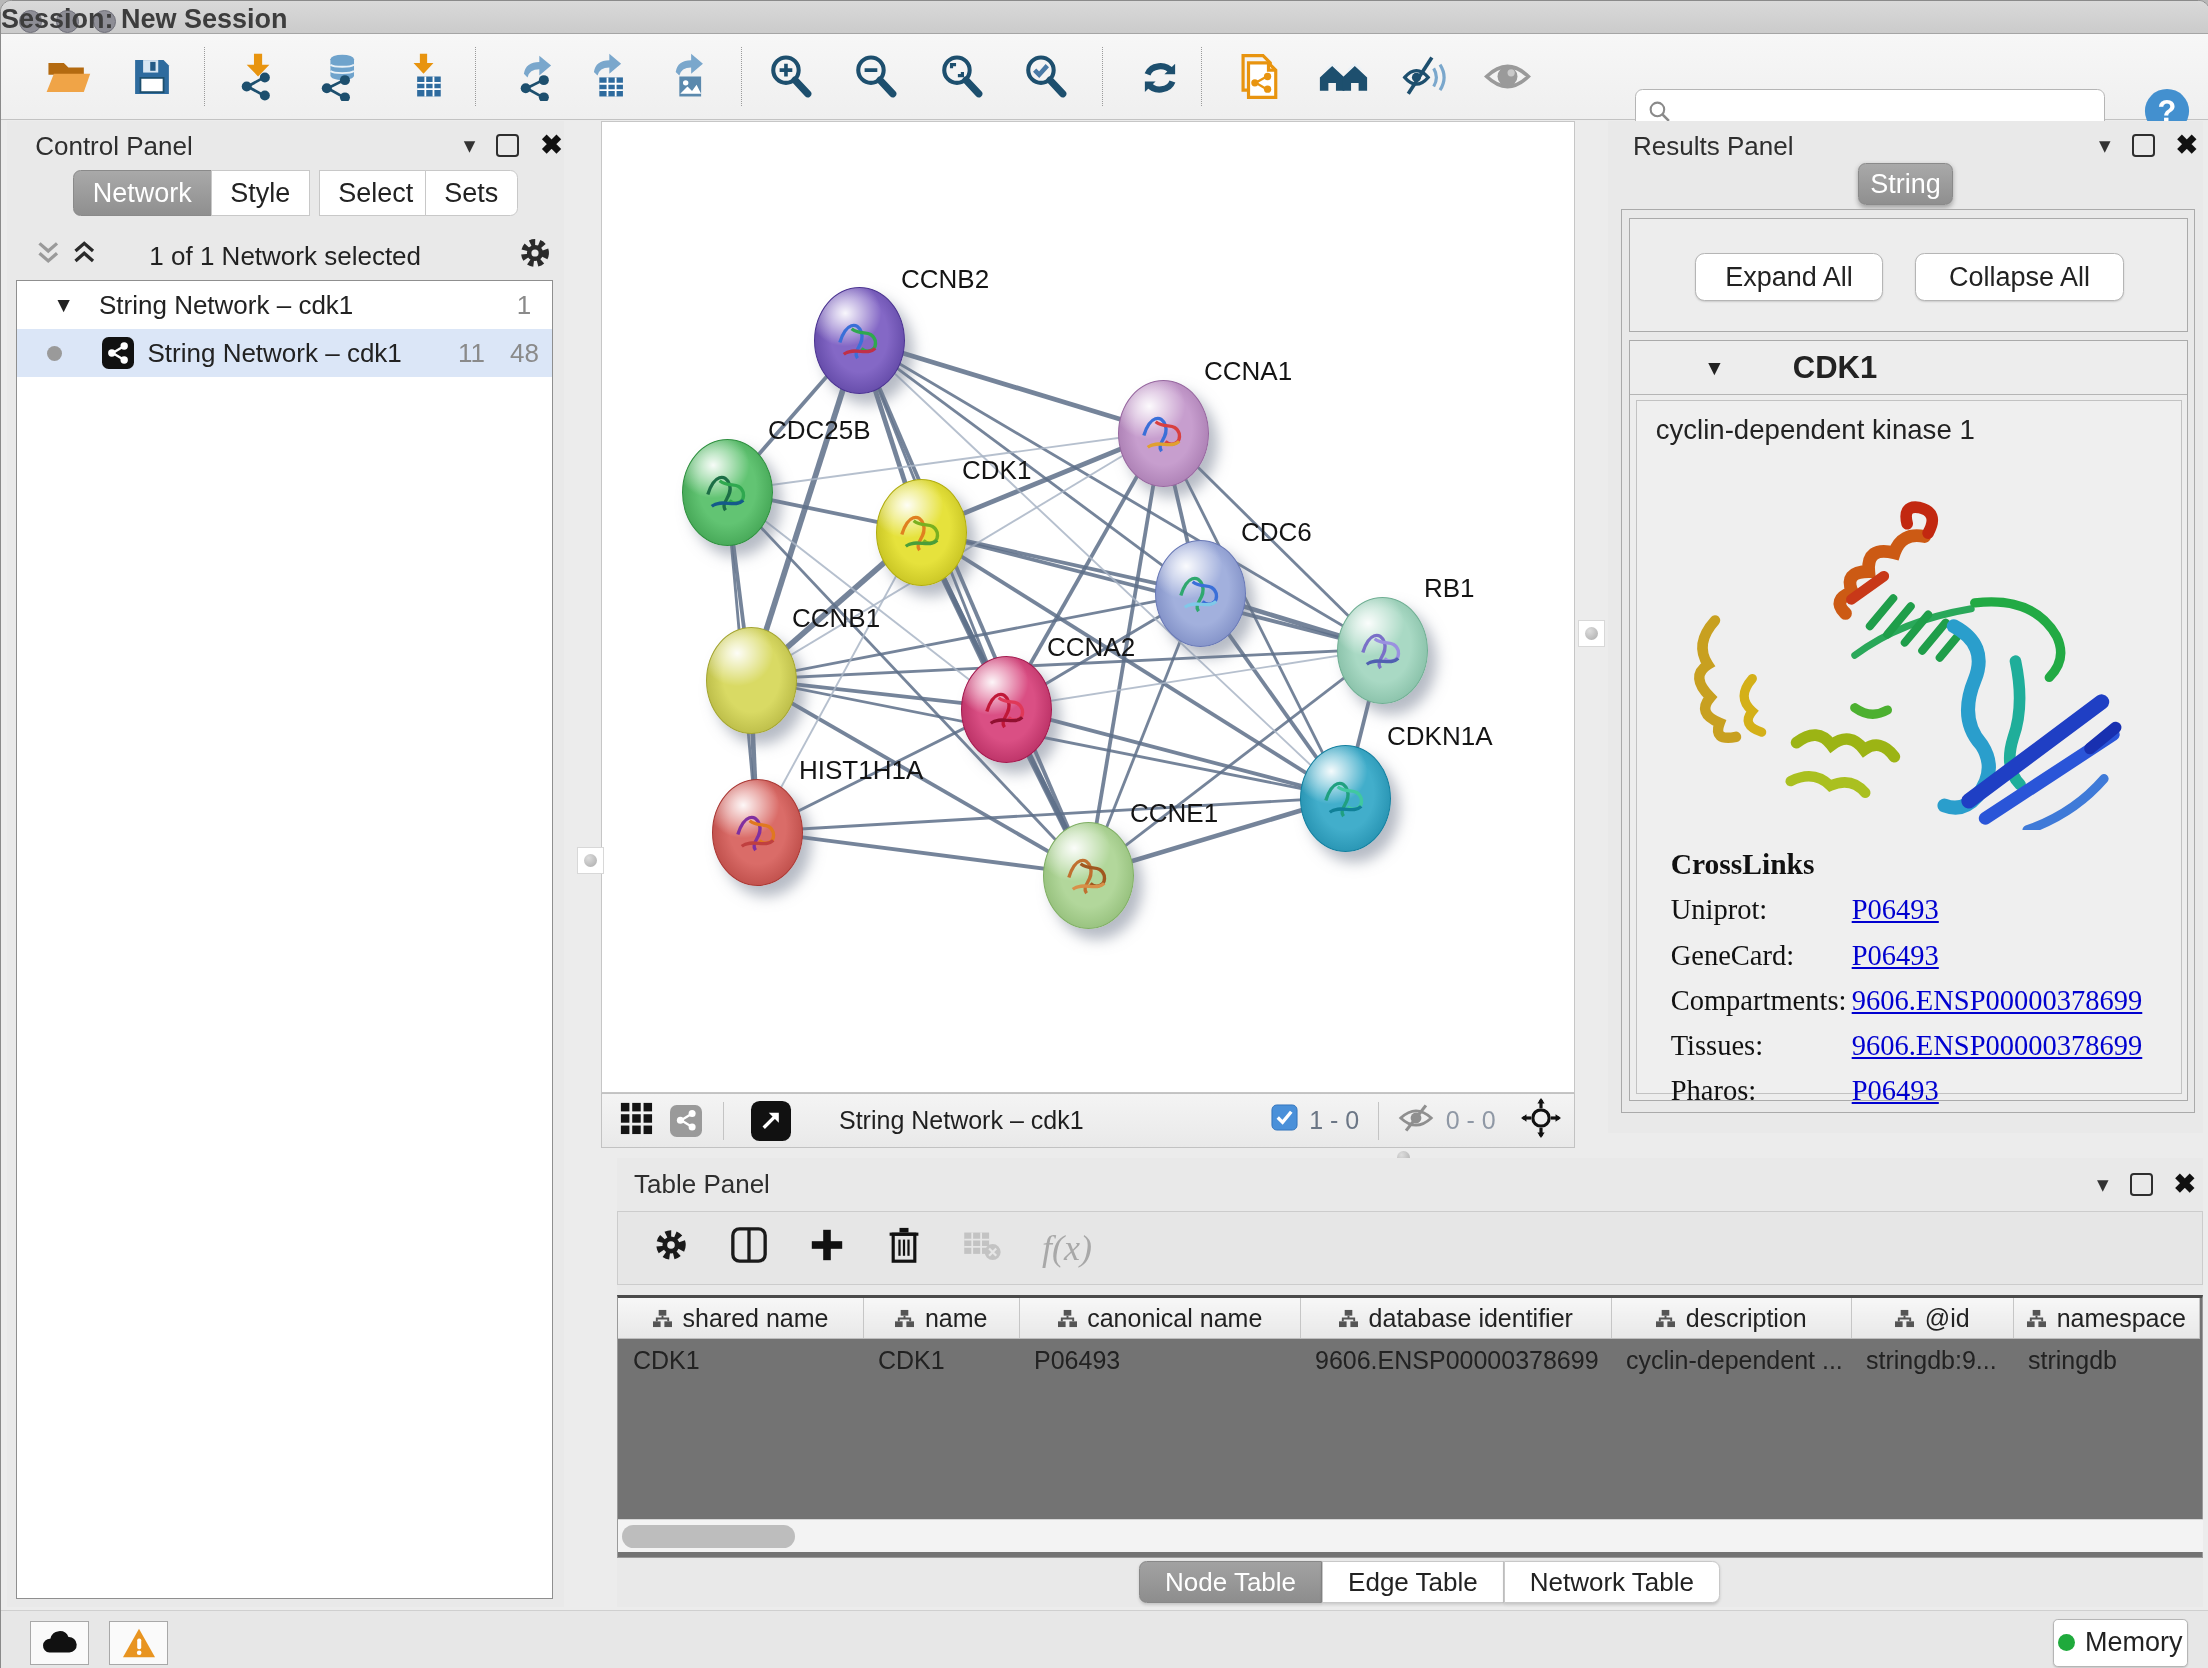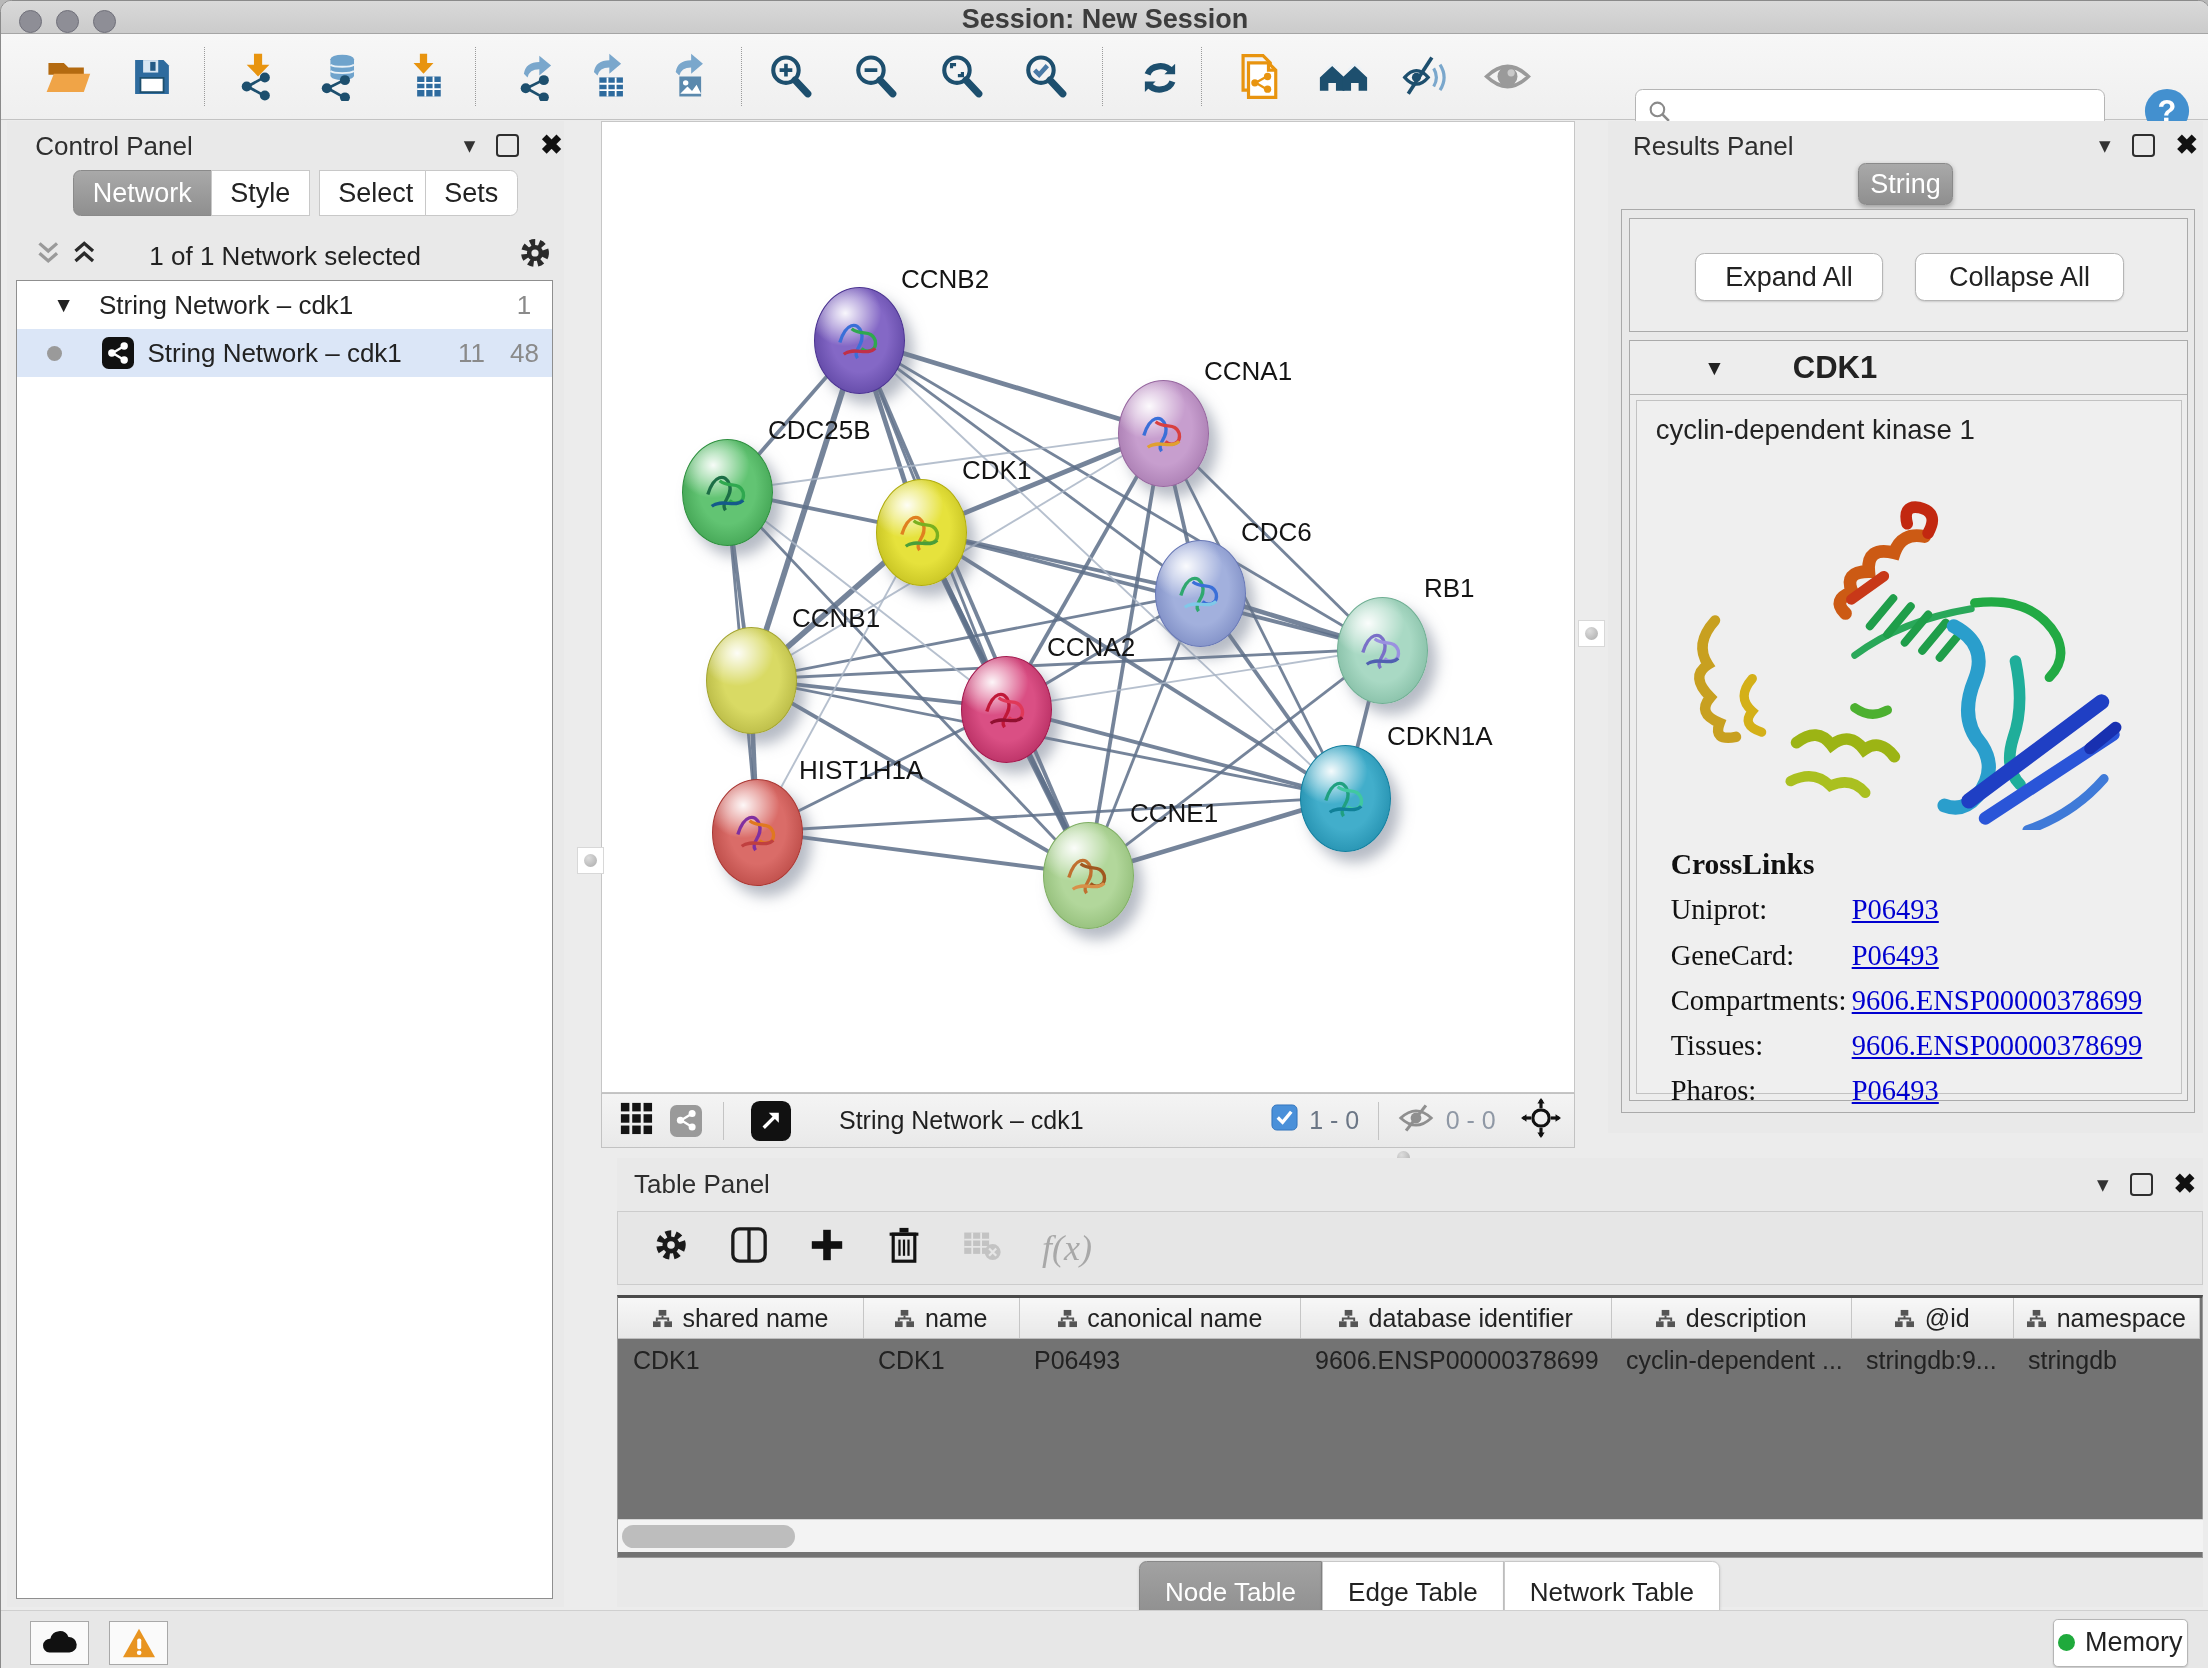--- a/index.html
+++ b/index.html
@@ -10,7 +10,7 @@
   .titlebar{left:0;top:0;width:2208px;height:32px;background:linear-gradient(#d9d9d9,#cbcbcb);
             border-bottom:1px solid #a5a5a5;}
   .tlight{width:21px;height:21px;border-radius:50%;background:#8e8e96;border:1px solid #70707a;top:8.6px;}
-  .wtitle{width:100%;text-align:center;top:2.9px;font-size:27px;font-weight:700;color:#3d3d3d;}
+  .wtitle{width:100%;text-align:left;top:2.9px;font-size:27px;font-weight:700;color:#3d3d3d;}
   .toolbar{left:0;top:33px;width:2208px;height:85px;background:linear-gradient(#f7f7f7,#efefef);
            border-bottom:1px solid #c2c2c2;}
   .tbi{top:16px;width:53px;height:53px;display:flex;align-items:center;justify-content:center;}

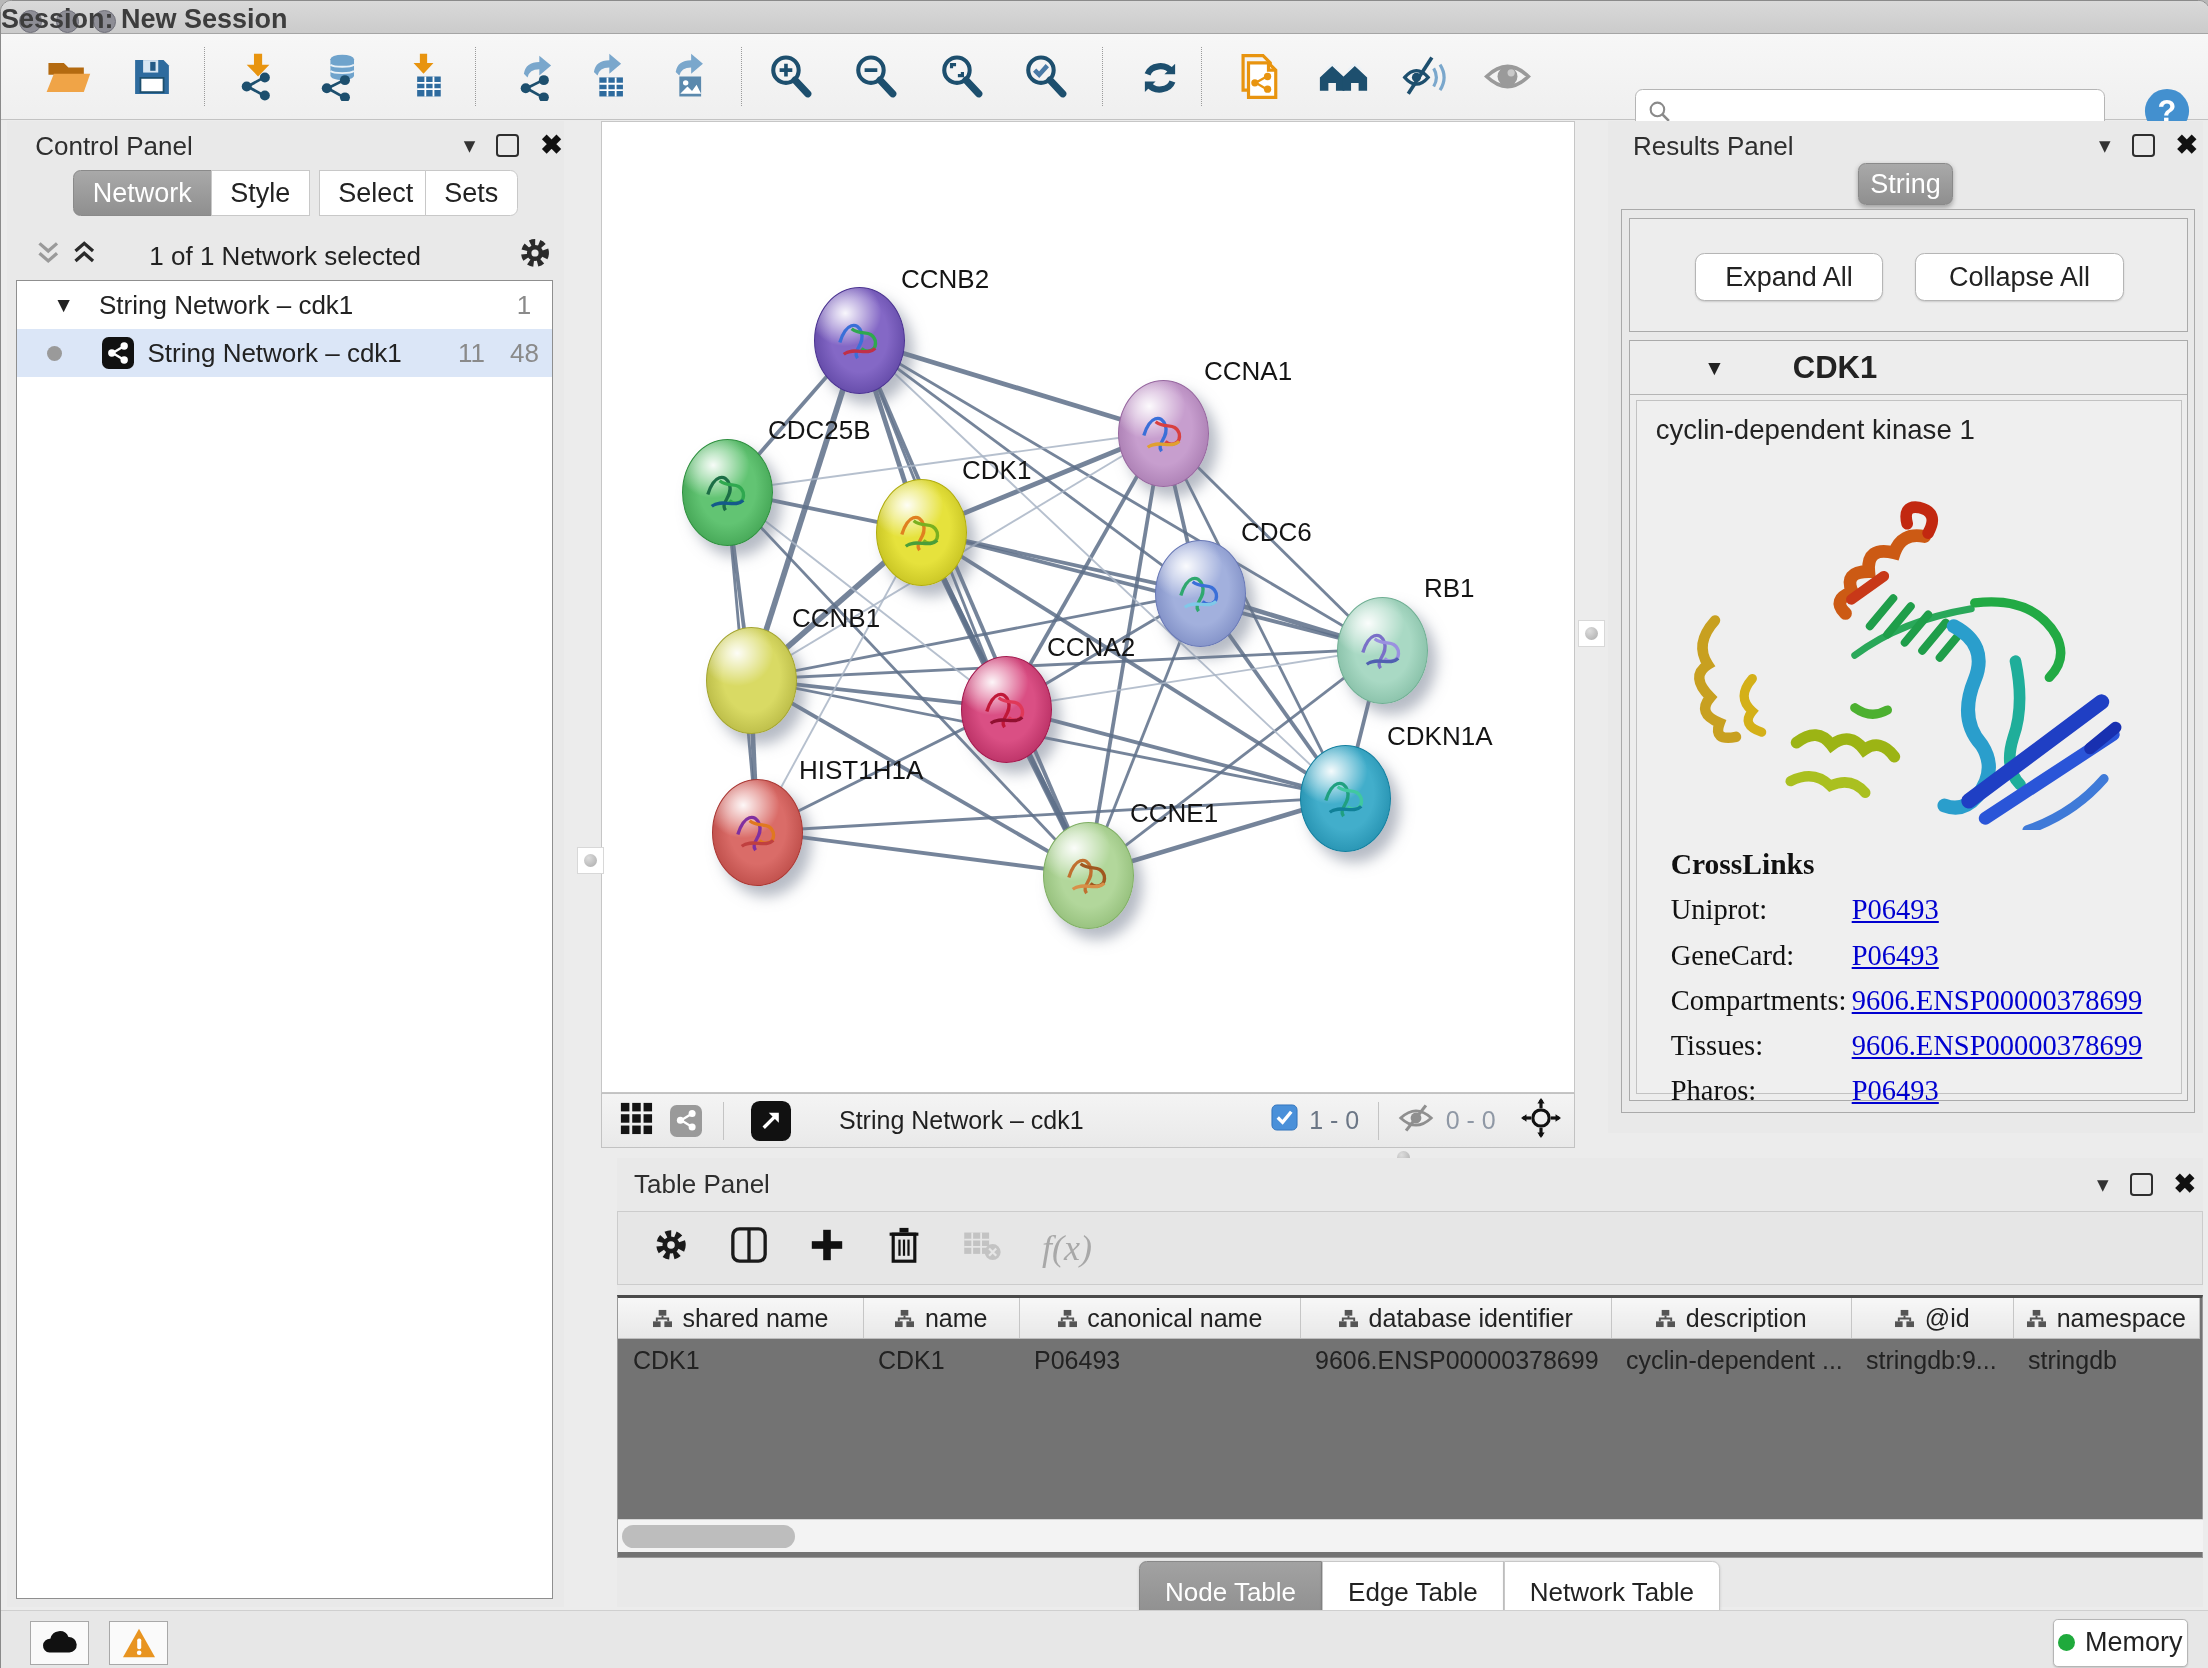--- a/index.html
+++ b/index.html
@@ -66,7 +66,7 @@
   .hscroll{left:617px;top:1518px;width:1585px;height:32px;background:#f3f3f3;border-top:1px solid #d5d5d5;}
   .hthumb{left:3.8px;top:4.8px;width:173px;height:23px;border-radius:11.4px;background:#bdbdbd;}
   .bottabs{display:flex;}
-  .btab{height:40px;padding:10px 25px;display:flex;align-items:center;background:#fff;border:1px solid #c8c8c8;
+  .btab{height:40px;padding:0 25px;display:flex;align-items:center;background:#fff;border:1px solid #c8c8c8;
         font-size:26px;box-shadow:0 1.9px 2.9px rgba(0,0,0,.15);}
   .btab.sel{background:linear-gradient(#a2a2a2,#8d8d8d);color:#fff;border-color:#888;}
   

